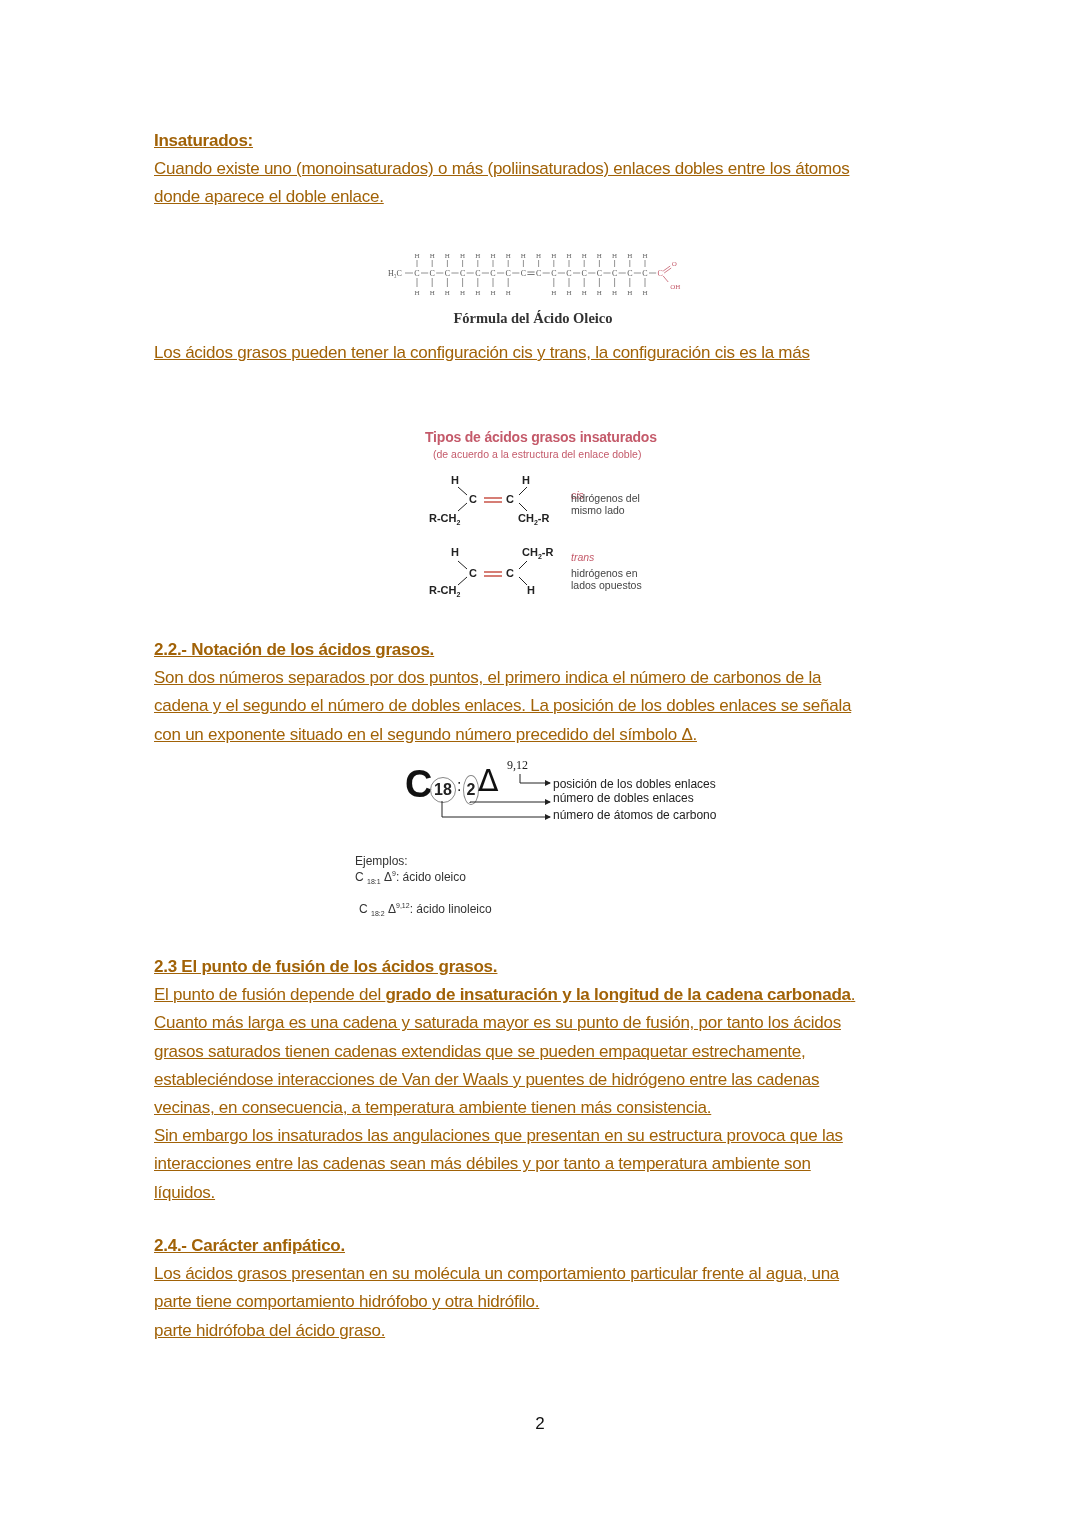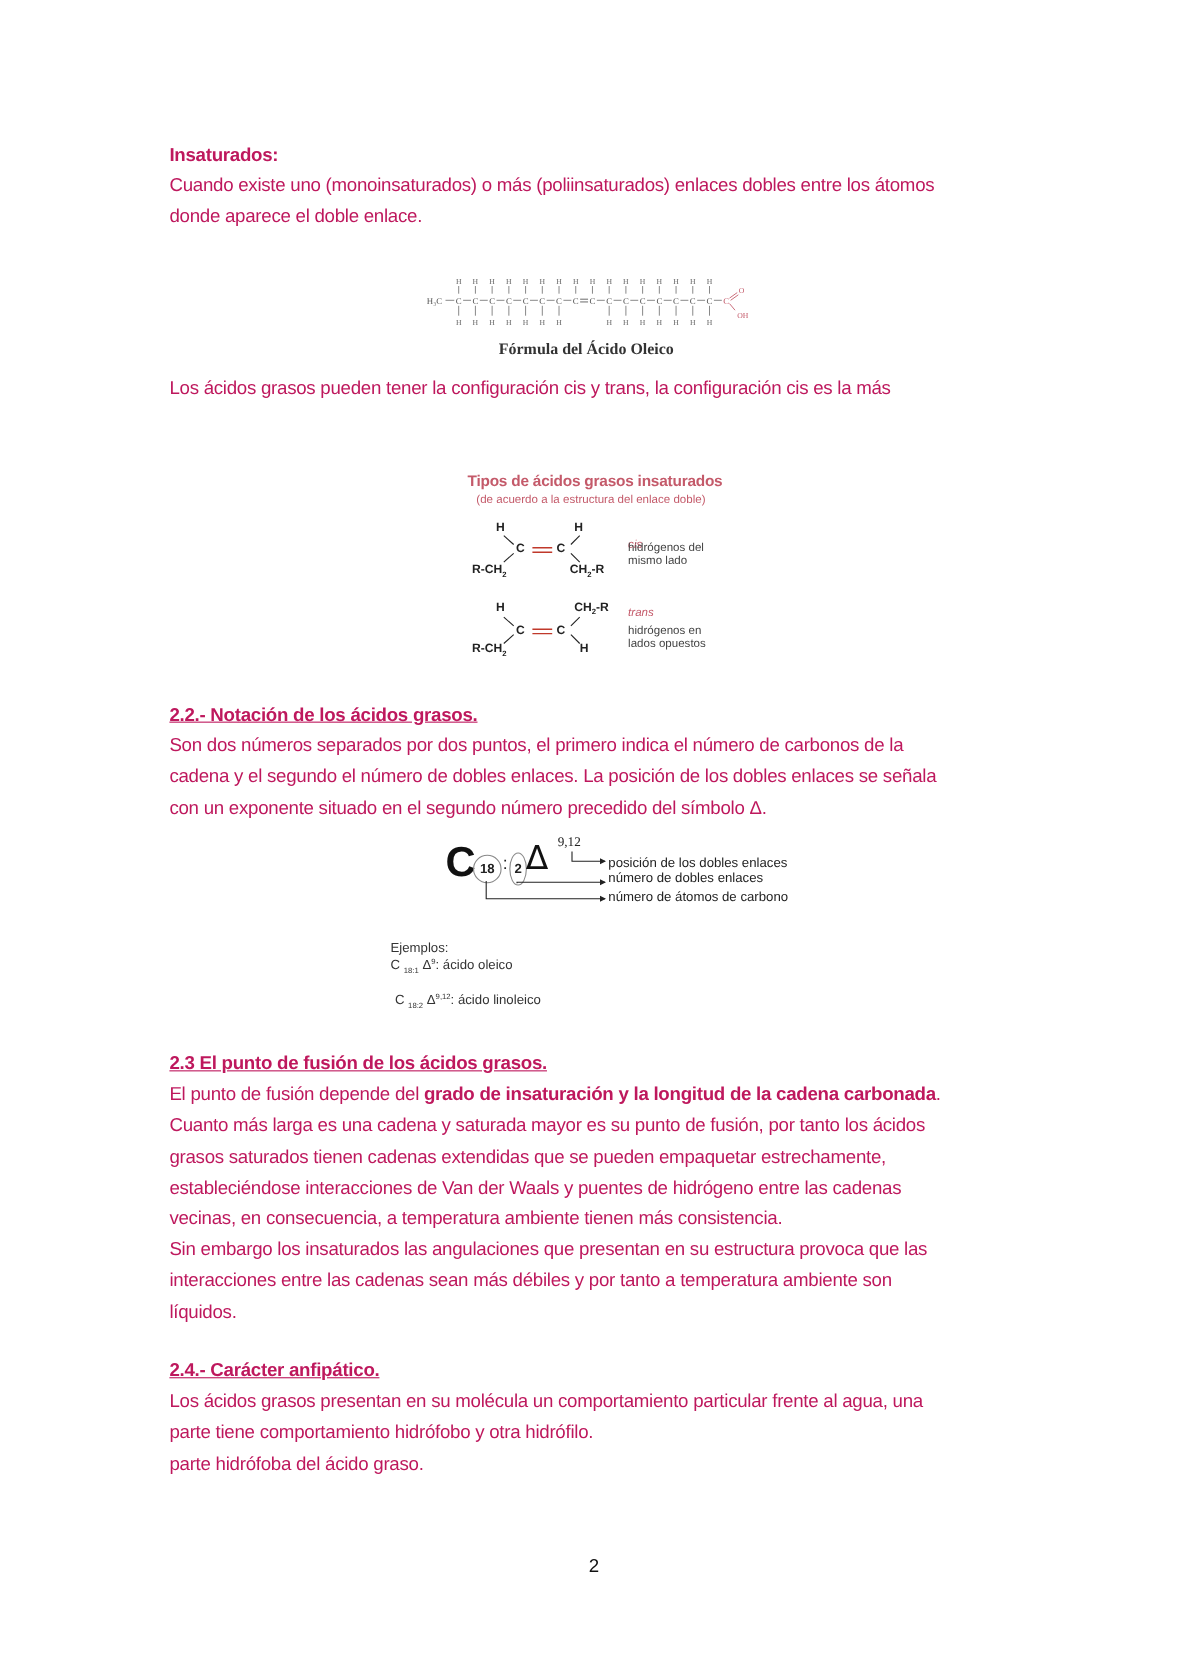--- a/index.html
+++ b/index.html
@@ -8,7 +8,7 @@
   .page { position: absolute; left: 0; top: 0; width: 1080px; height: 1527px; }
   .text { position: absolute; left: 154px; width: 790px;
           font-family: "Liberation Sans", sans-serif; font-size: 17px;
-          line-height: 28.2px; letter-spacing: -0.25px; color: #be185d; }
+          line-height: 28.2px; letter-spacing: -0.25px; color: #a16207; text-decoration: underline; }
   .text p { margin: 0; }
   .bold { font-weight: bold; }
   .heading { font-weight: bold; text-decoration: underline; }

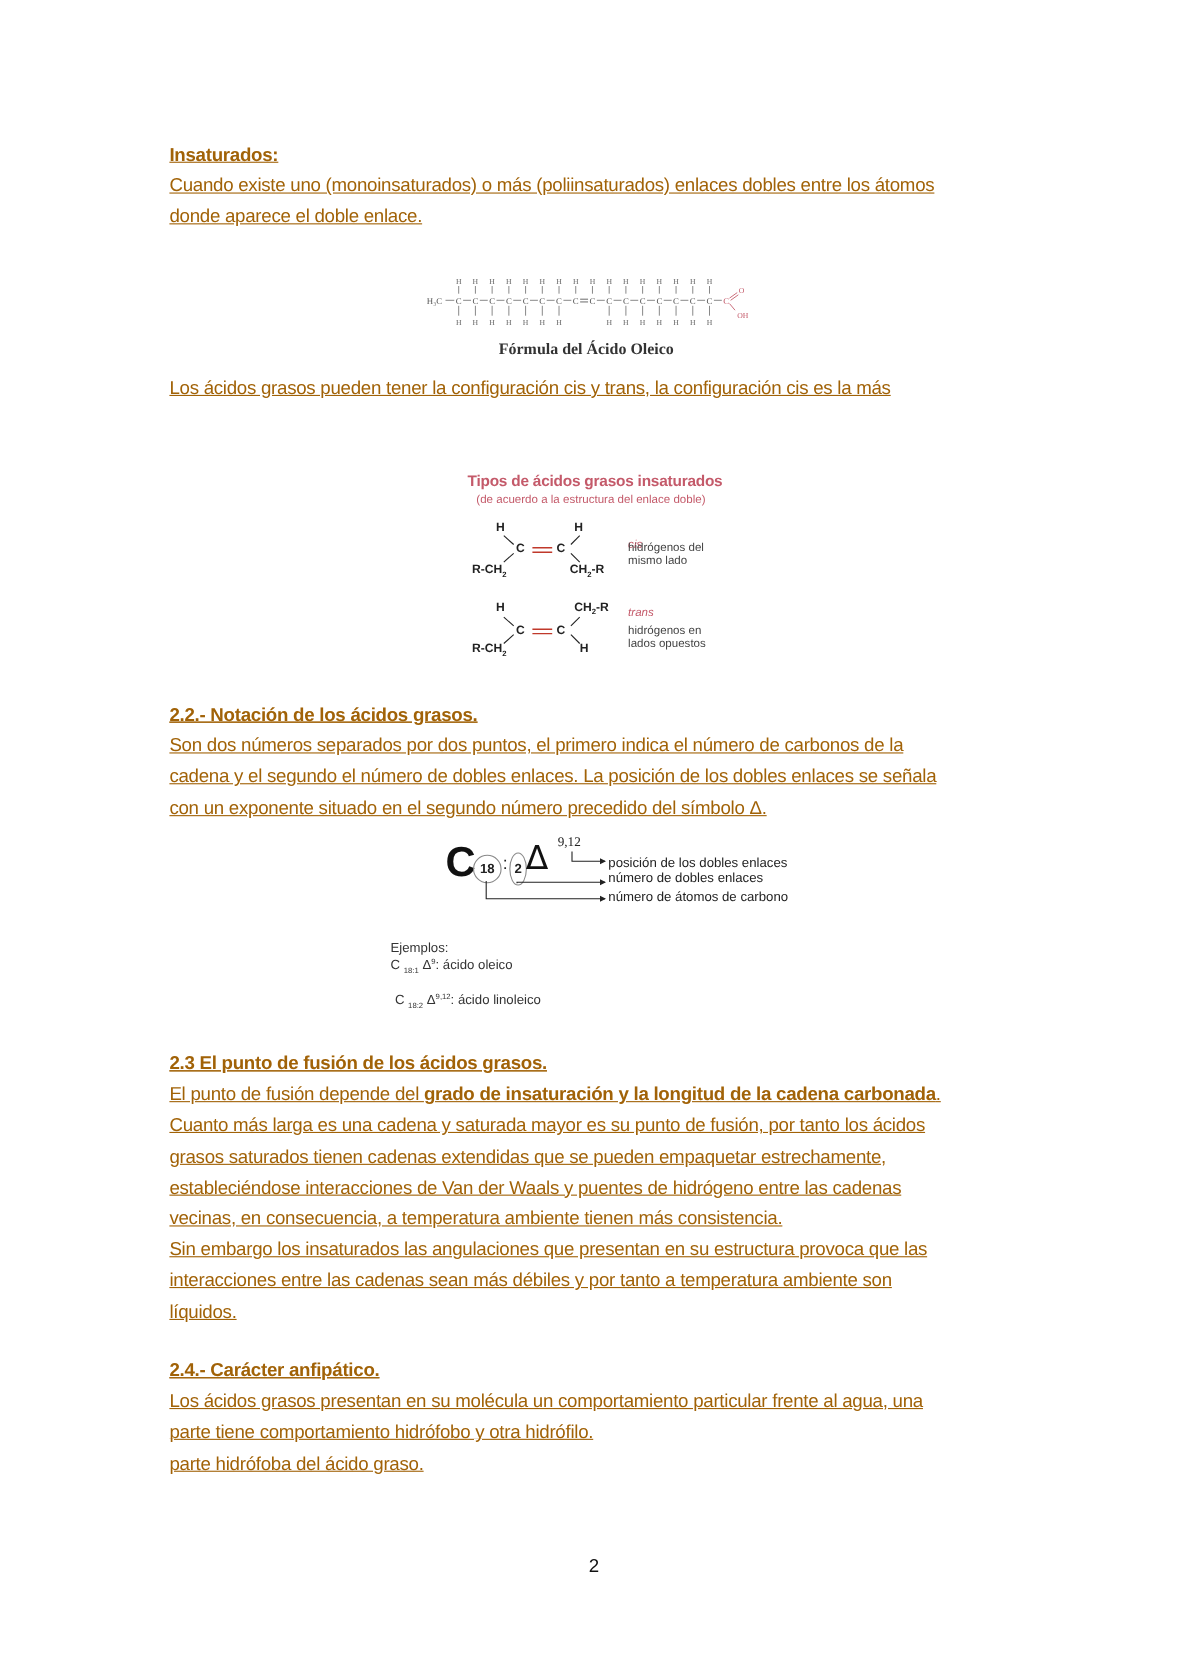--- a/index.html
+++ b/index.html
@@ -30,7 +30,7 @@
   
   .fig-notation { position: absolute; left: 345px; top: 755px; width: 390px; height: 170px; }
   .fig-notation .bigC { position: absolute; left: 60px; top: 8px; font-size: 38px; font-weight: bold; color: #111; }
-  .fig-notation .oval { position: absolute; border: 1px solid #888; border-radius: 50%; font-size: 12px; font-weight: bold; text-align: center; color: #222; }
+  .fig-notation .oval { position: absolute; border: 1px solid #888; border-radius: 50%; font-size: 16px; font-weight: bold; text-align: center; color: #222; }
   .fig-notation .colon { position: absolute; left: 112px; top: 22px; font-size: 16px; color: #222; }
   .fig-notation .delta { position: absolute; left: 133px; top: 8px; font-size: 30px; color: #111; font-family: "DejaVu Sans", sans-serif; }
   .fig-notation .pos { position: absolute; left: 162px; top: 3px; font-size: 12px; font-family: "Liberation Serif", serif; color: #222; }

